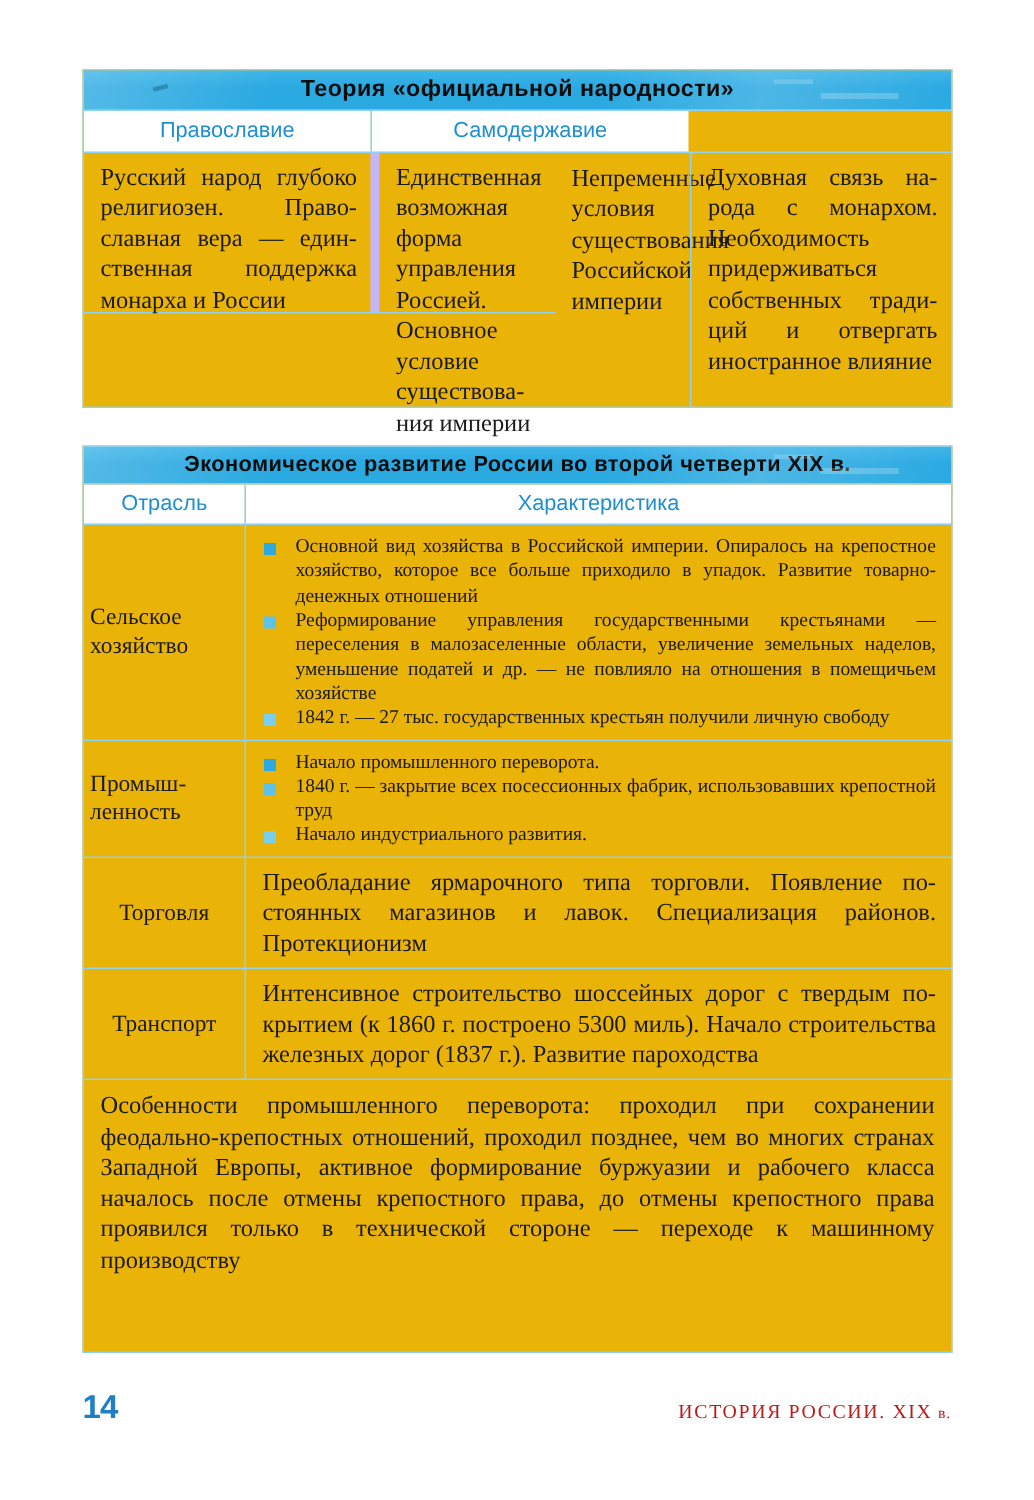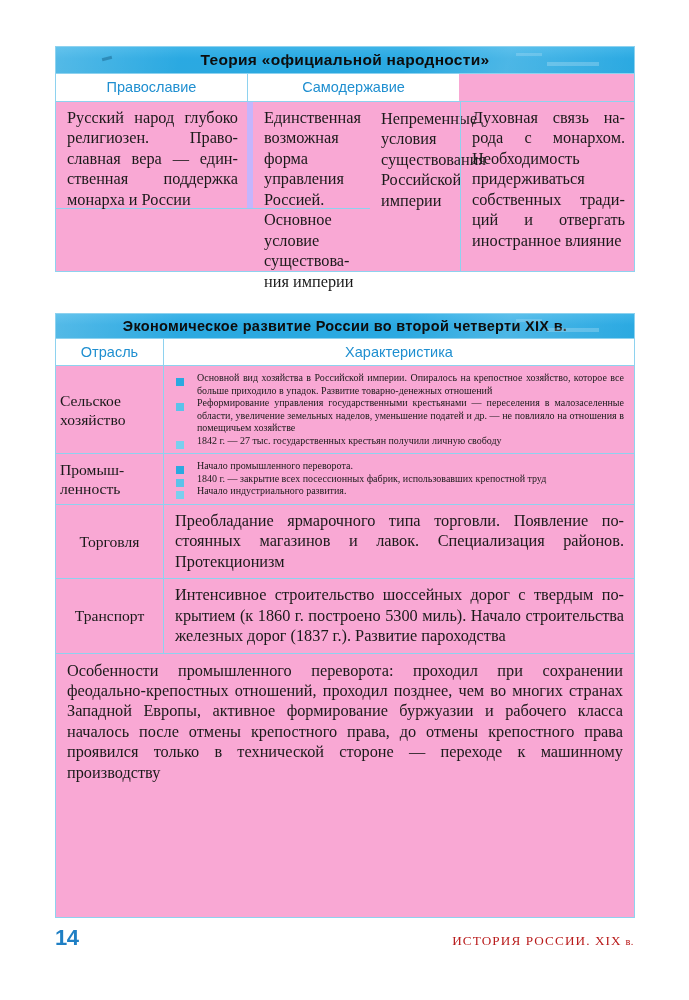--- a/index.html
+++ b/index.html
@@ -30,7 +30,7 @@
     width: 580px;
     box-sizing: border-box;
     border: 1px solid #8ed2ef;
-    background: #f9a8d4;
+    background: #eab308;
   }
 
   .band {

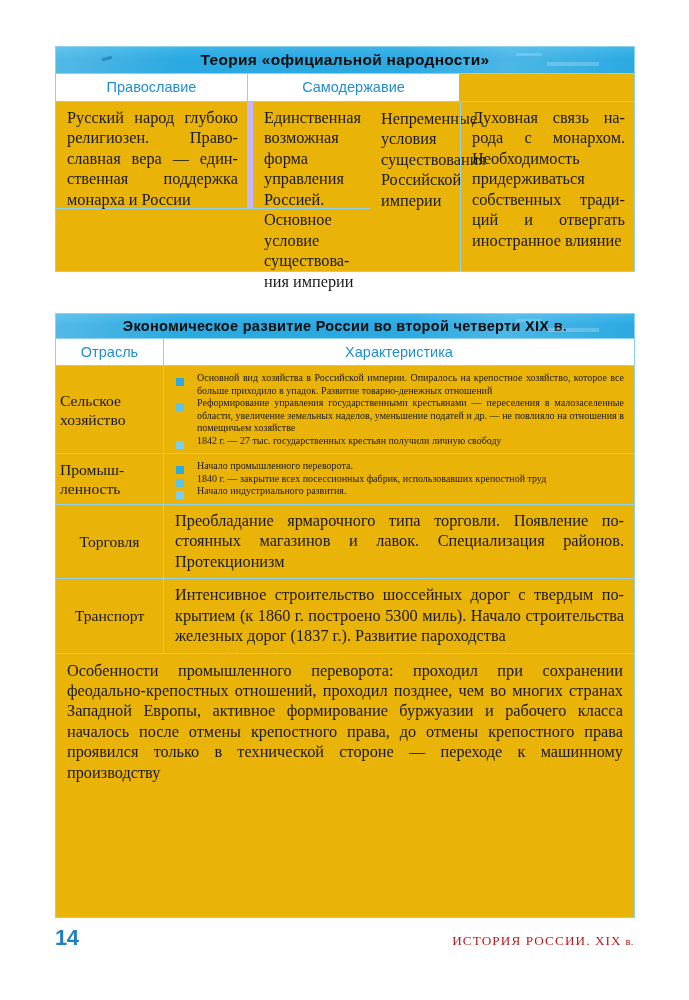--- a/index.html
+++ b/index.html
@@ -145,7 +145,7 @@
 
   
   #table2 {
-    top: 313px;
+    top: 297px;
     height: 605px;
   }
   #t2-band {

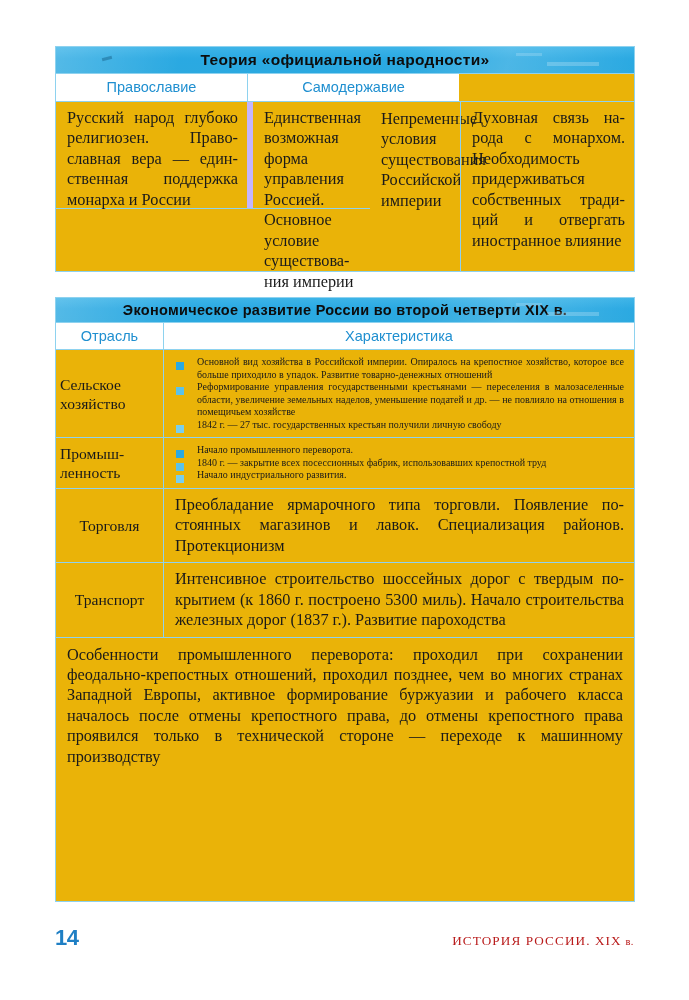--- a/index.html
+++ b/index.html
@@ -193,7 +193,7 @@
   ul.bullets > li {
     position: relative;
     padding-left: 22px;
-    font-size: 10px;
+    font-size: 13px;
     line-height: 1.255;
     text-align: justify;
     text-justify: inter-word;

